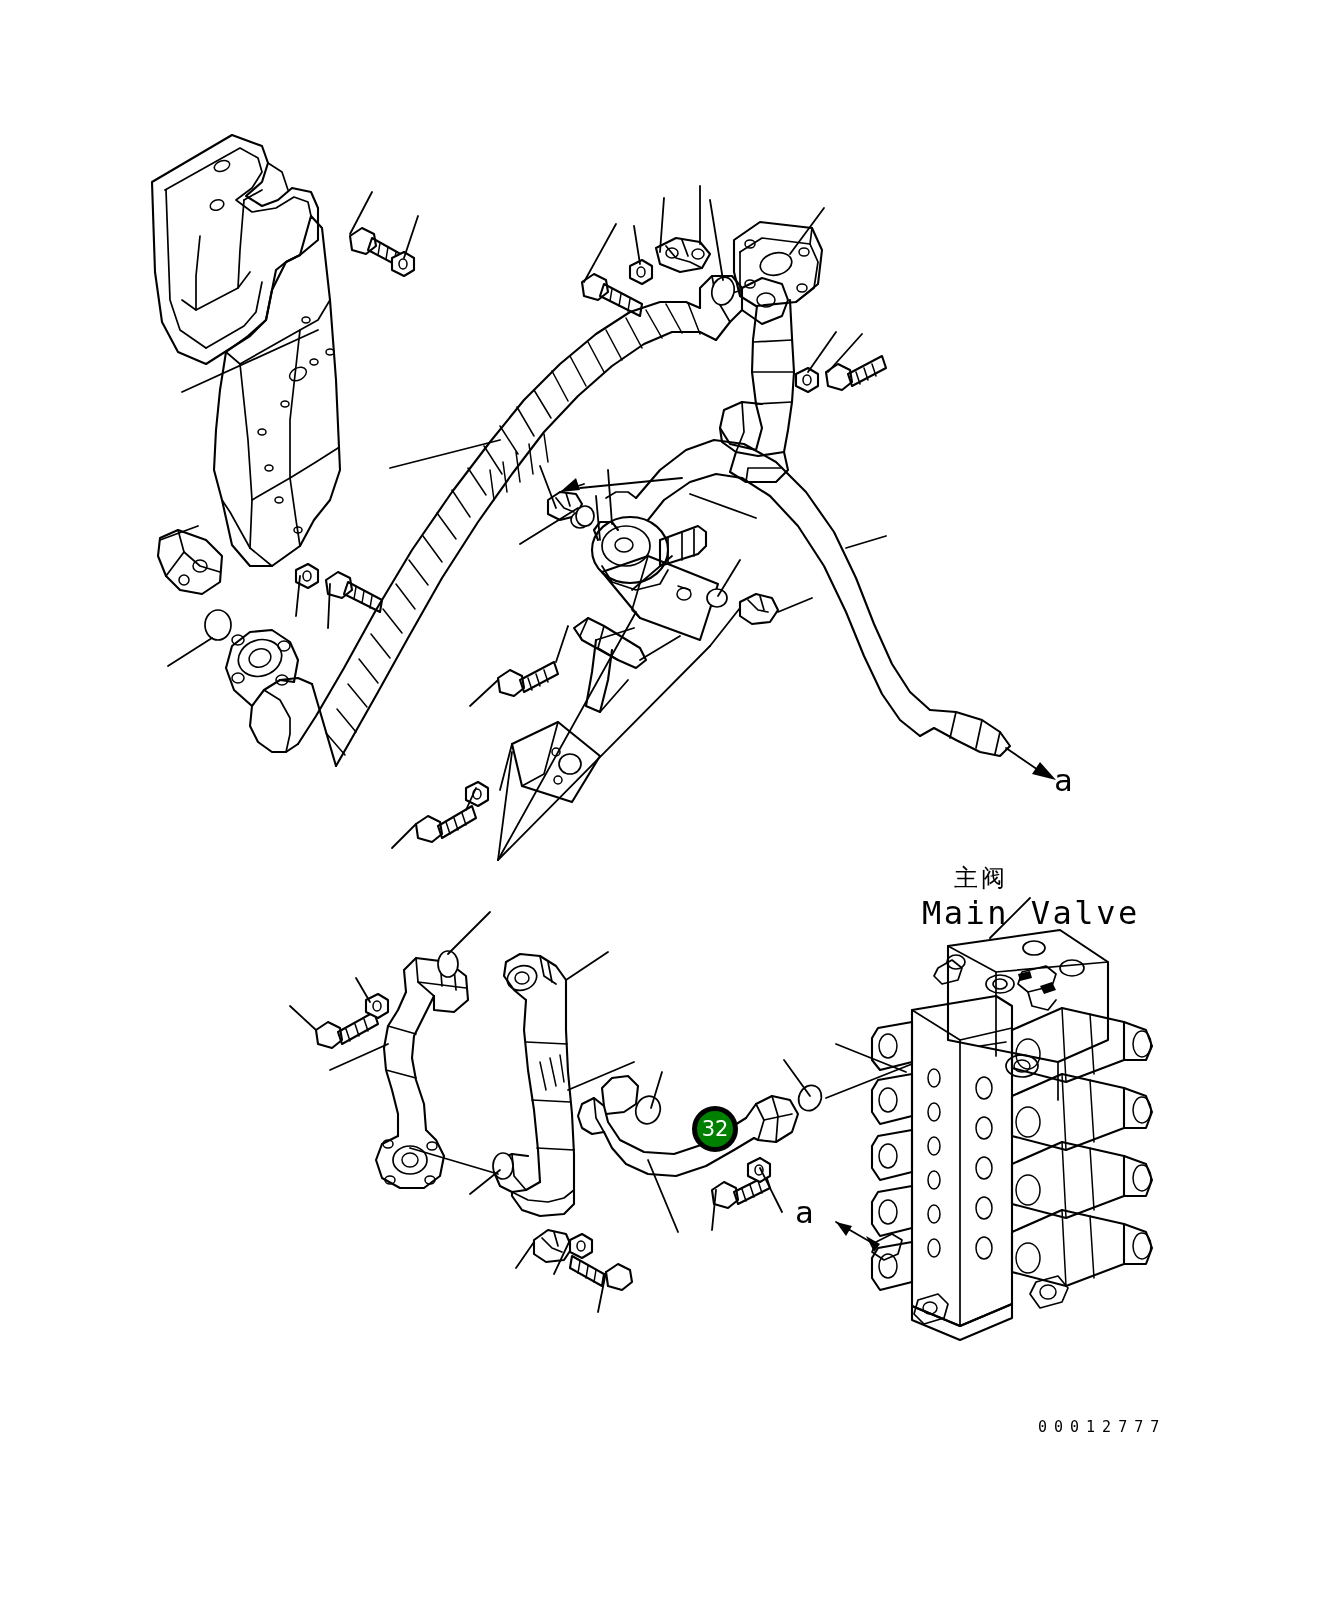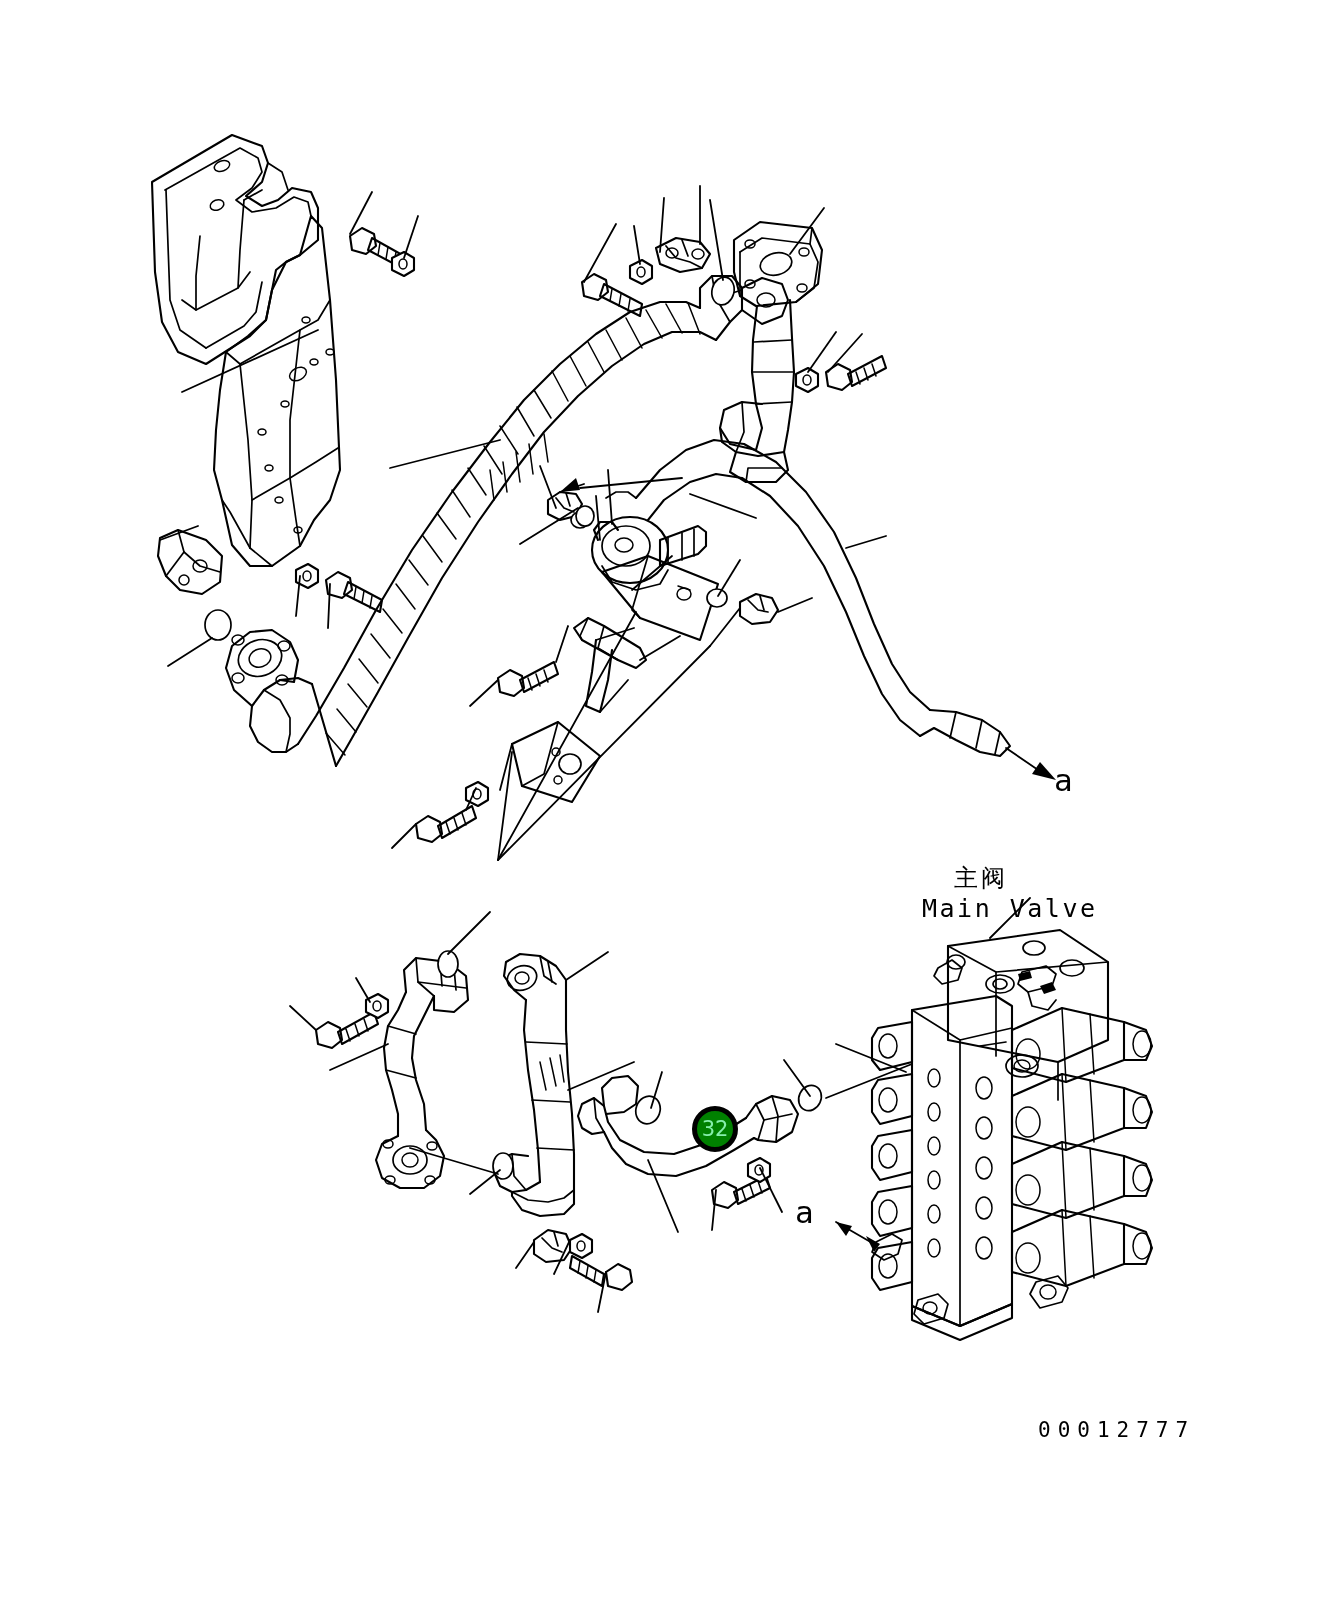--- a/index.html
+++ b/index.html
@@ -23,7 +23,7 @@
   .cjk{font-family:"DejaVu Sans", sans-serif;font-size:24px;letter-spacing:3px;}
   .mono{font-family:"DejaVu Sans Mono","Liberation Mono",monospace;}
   #valve-title-cn{left:954px;top:862px;}
-  #valve-title-en{left:922px;top:894px;font-size:25px;letter-spacing:2.5px;}
+  #valve-title-en{left:922px;top:894px;font-size:32px;letter-spacing:2.5px;}
   #ref-a-top{left:1054px;top:762px;font-size:31px;font-family:"DejaVu Sans Mono",monospace;}
   #ref-a-bottom{left:795px;top:1194px;font-size:31px;font-family:"DejaVu Sans Mono",monospace;}
   #drawing-number{left:1038px;top:1418px;font-size:21px;letter-spacing:7px;}

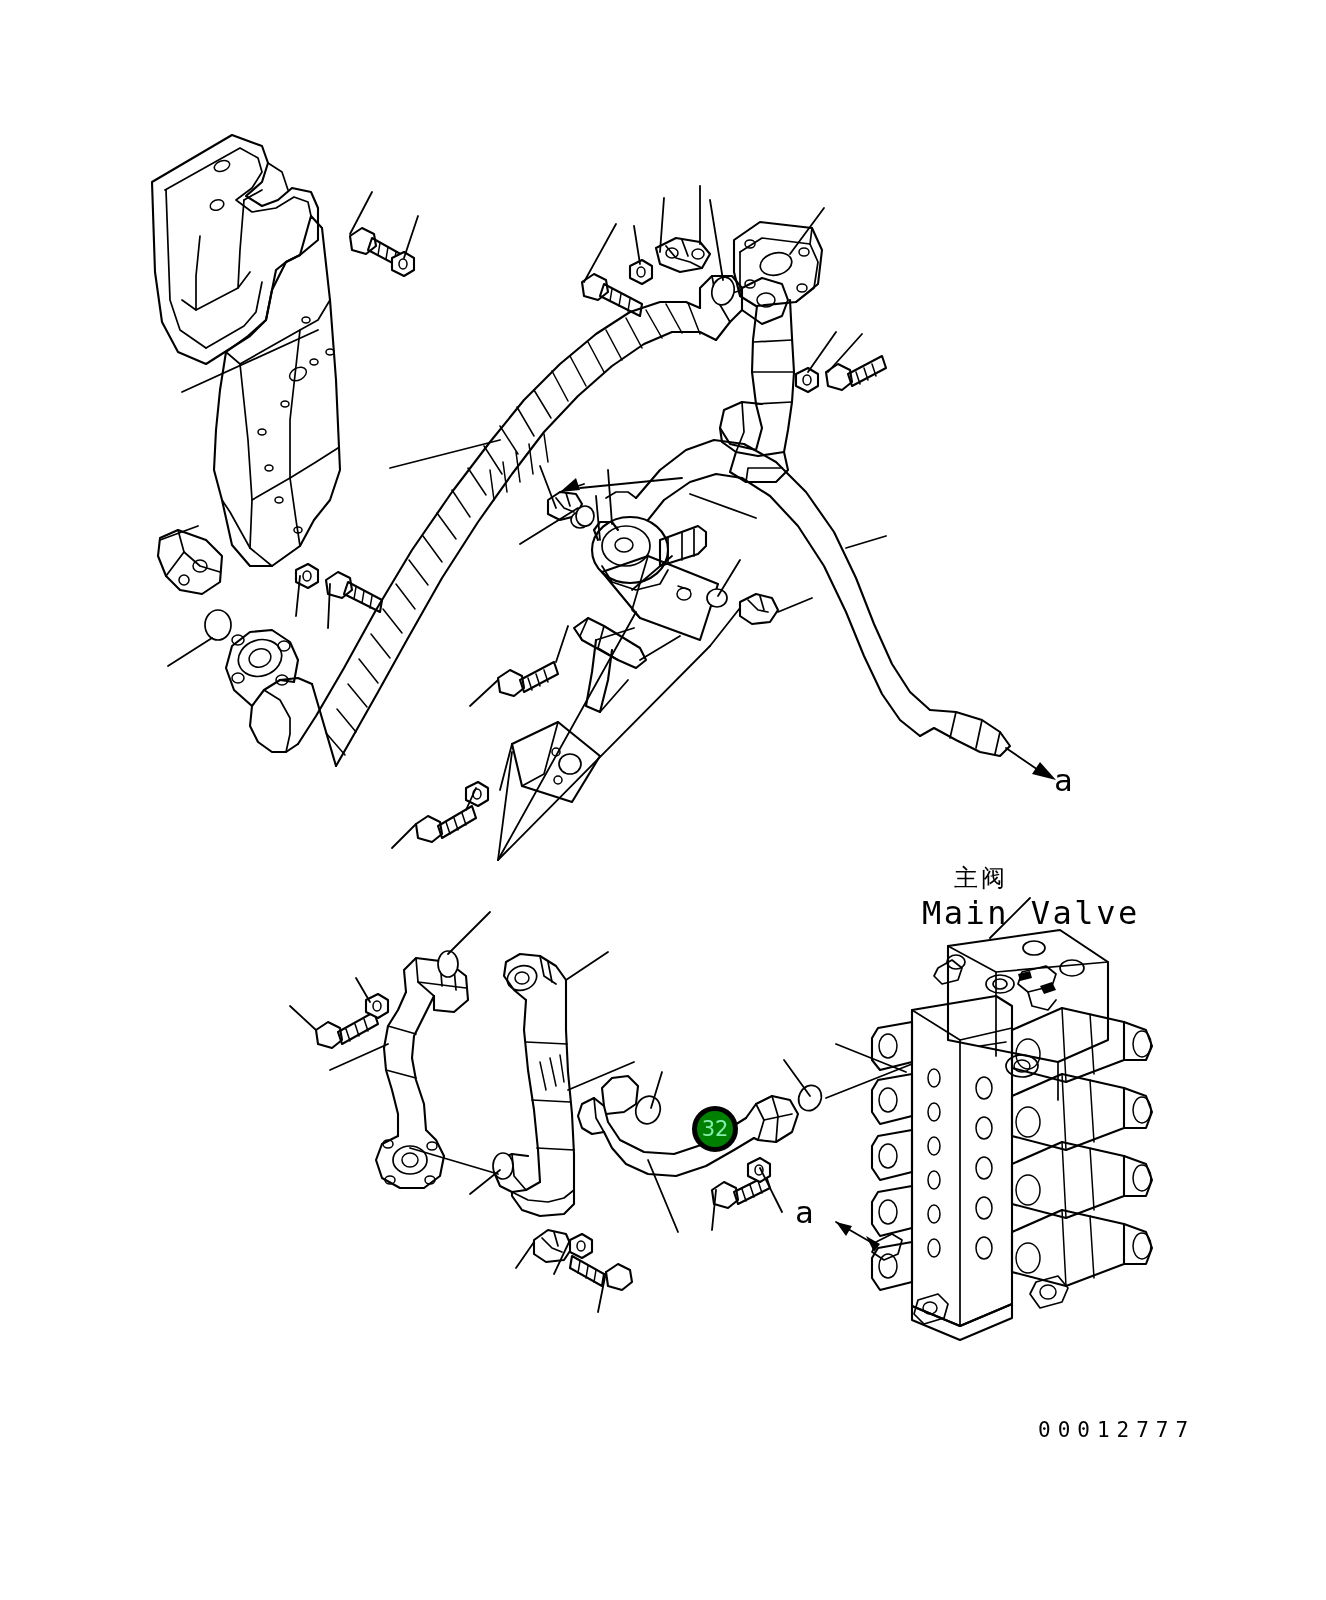--- a/index.html
+++ b/index.html
@@ -34,7 +34,7 @@
     background:#008000;border:5px solid #000;
     box-sizing:border-box;
     display:flex;align-items:center;justify-content:center;
-    color:#86efac;font-size:21px;font-family:"DejaVu Sans",sans-serif;
+    color:#ffffff;font-size:21px;font-family:"DejaVu Sans",sans-serif;
   }
 </style>
 </head>

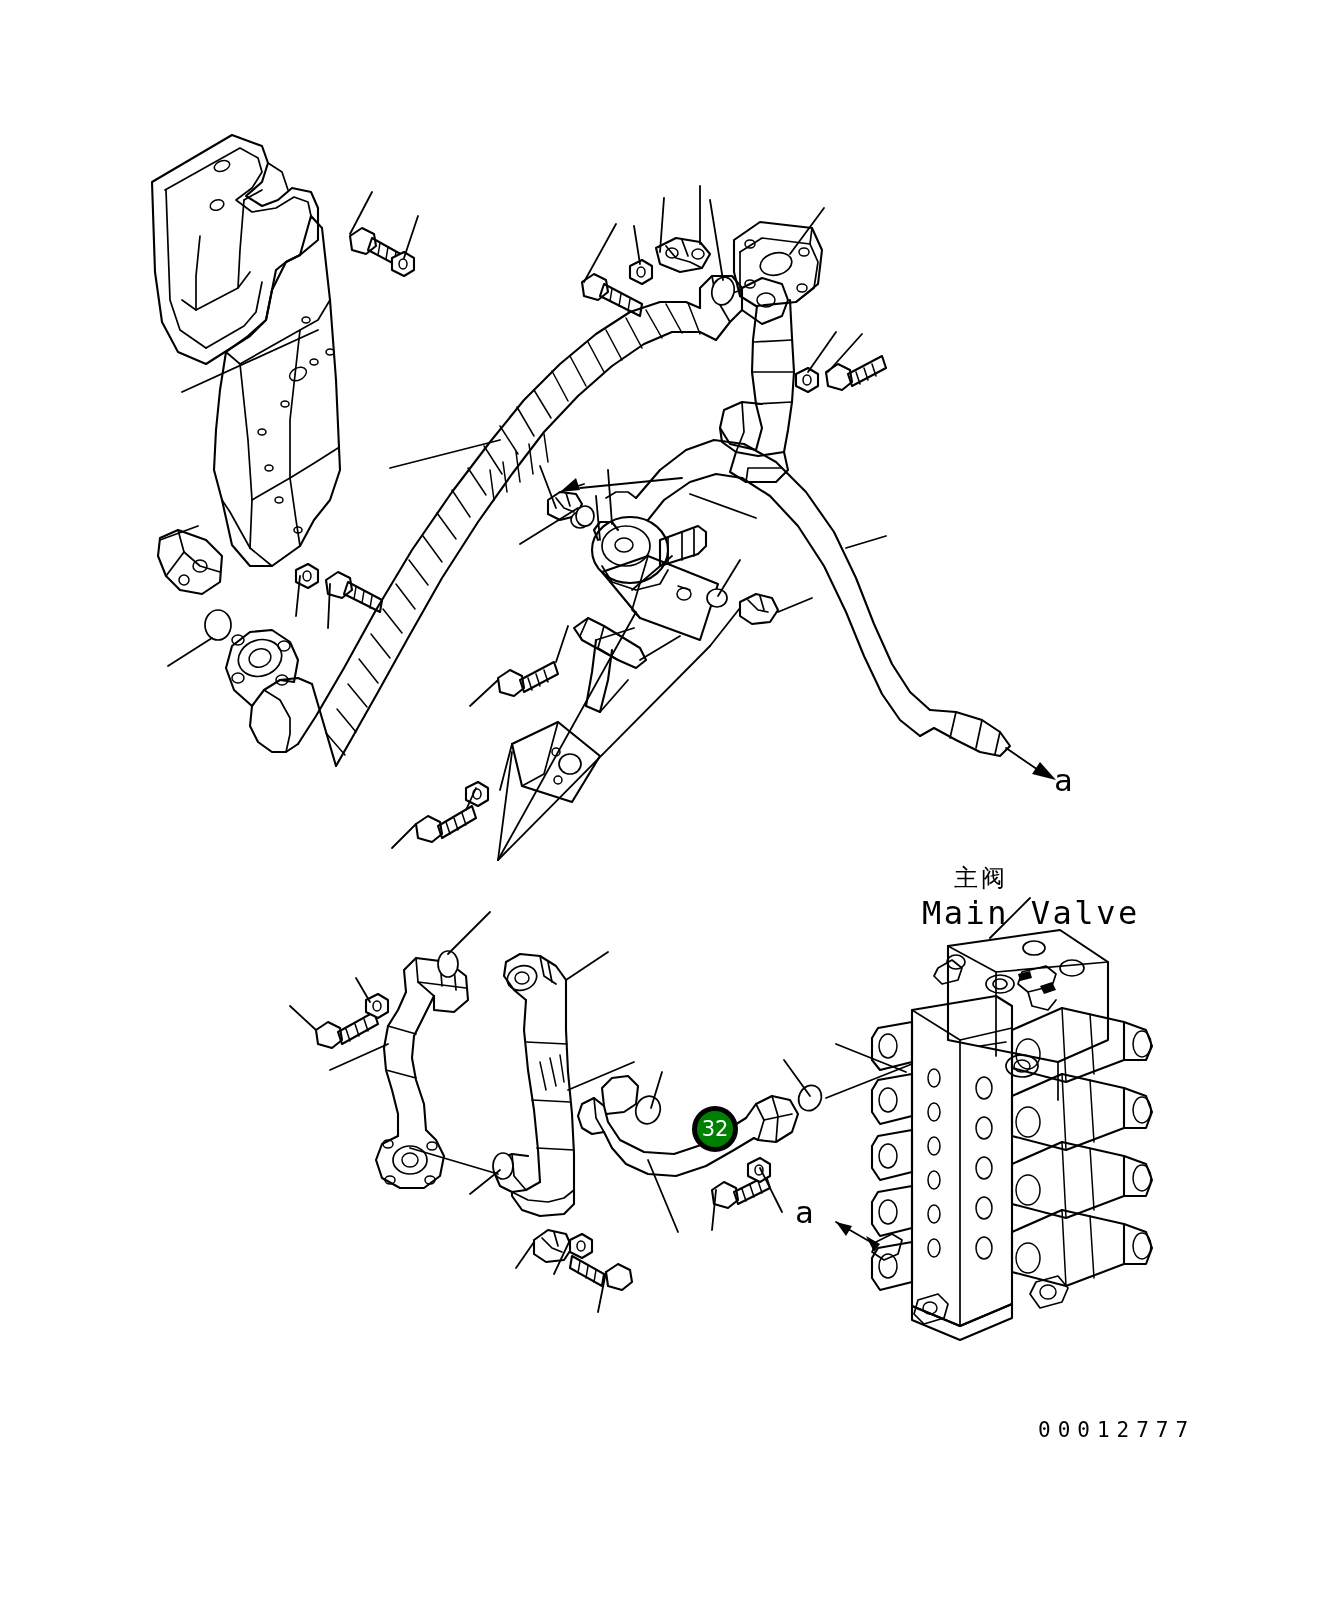--- a/index.html
+++ b/index.html
@@ -26,7 +26,7 @@
   #valve-title-en{left:922px;top:894px;font-size:32px;letter-spacing:2.5px;}
   #ref-a-top{left:1054px;top:762px;font-size:31px;font-family:"DejaVu Sans Mono",monospace;}
   #ref-a-bottom{left:795px;top:1194px;font-size:31px;font-family:"DejaVu Sans Mono",monospace;}
-  #drawing-number{left:1038px;top:1418px;font-size:21px;letter-spacing:7px;}
+  #drawing-number{left:1038px;top:1418px;font-size:15px;letter-spacing:7px;}
 
   #callout-32{
     position:absolute;left:692px;top:1106px;

